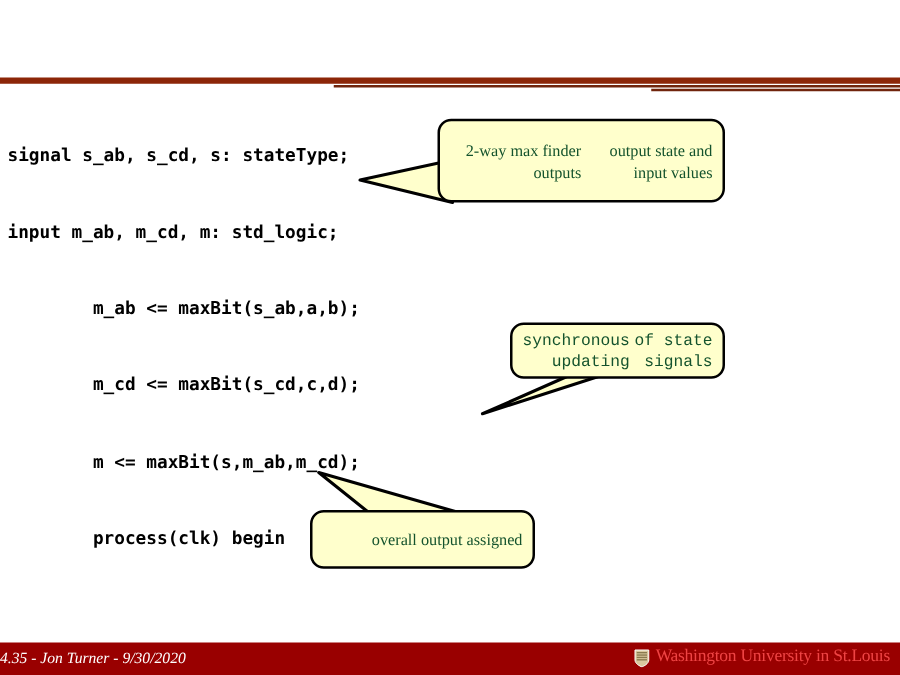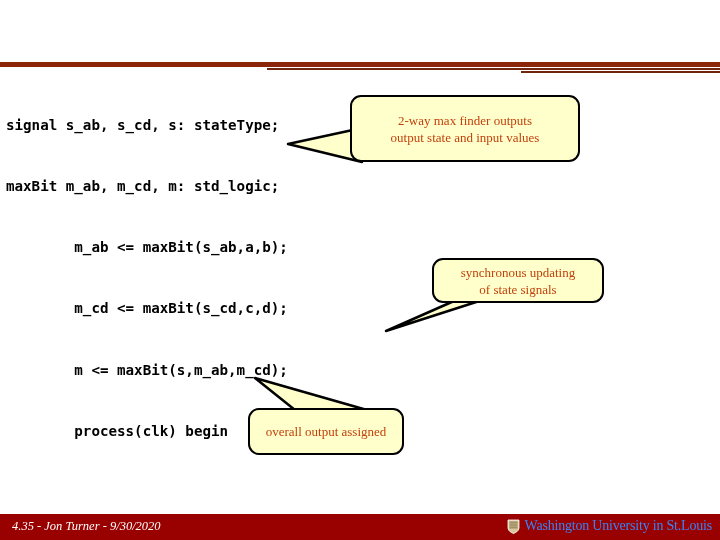--- a/index.html
+++ b/index.html
@@ -68,11 +68,10 @@
     border-radius: 11px;
     font-family: "Liberation Serif", serif;
     font-size: 13px;
-    color: #c2410c;
-    text-align: center;
+    color: #14532d;
+    text-align: right;
     line-height: 17px;
     display: flex;
-    flex-direction: column;
     align-items: center;
     justify-content: center;
     padding: 3px 8px;

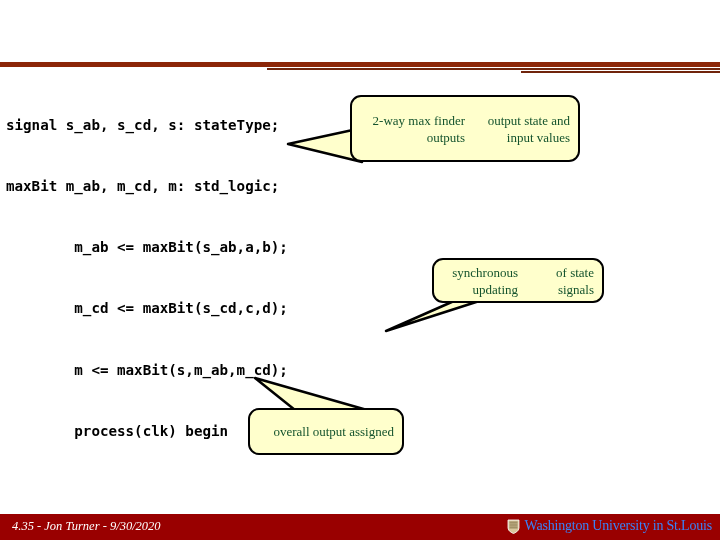--- a/index.html
+++ b/index.html
@@ -165,7 +165,7 @@
 
   <div class="code" id="code-block">
     <div class="code-line">signal s_ab, s_cd, s: stateType;</div>
-    <div class="code-line">maxBit m_ab, m_cd, m: std_logic;</div>
+    <div class="code-line">input m_ab, m_cd, m: std_logic;</div>
     <div class="code-line">        m_ab &lt;= maxBit(s_ab,a,b);</div>
     <div class="code-line">        m_cd &lt;= maxBit(s_cd,c,d);</div>
     <div class="code-line">        m &lt;= maxBit(s,m_ab,m_cd);</div>

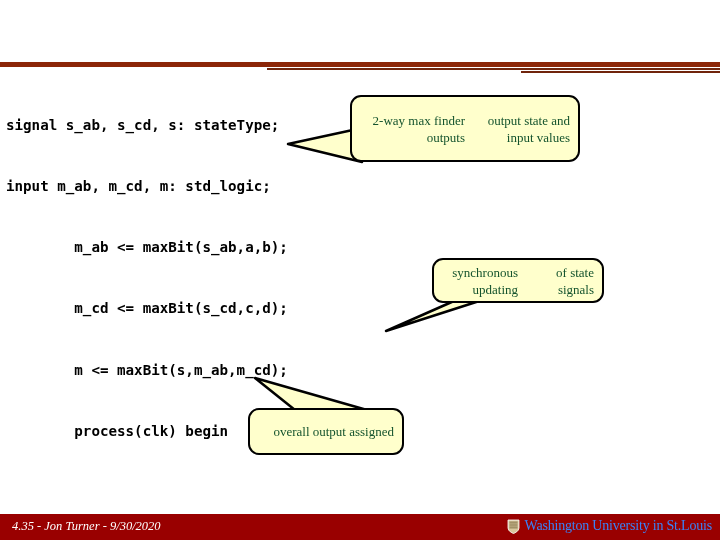--- a/index.html
+++ b/index.html
@@ -96,10 +96,11 @@
 
   
   #callout-sync-update {
-    left: 432px;
+    left: 408px;
     top: 258px;
     width: 172px;
     height: 45px;
+    font-family: Liberation Mono, monospace;
   }
   #tail-sync-update { left: 386px; top: 295px; width: 120px; height: 40px; }
 

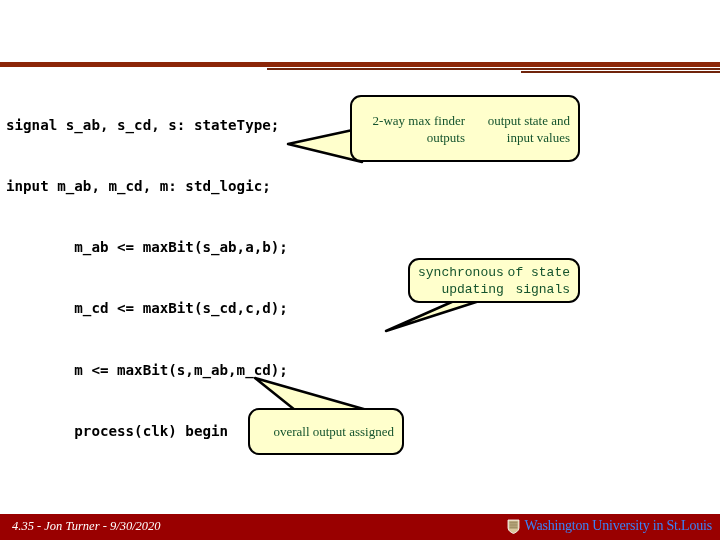--- a/index.html
+++ b/index.html
@@ -108,7 +108,7 @@
   #callout-overall-output {
     left: 248px;
     top: 408px;
-    width: 156px;
+    width: 180px;
     height: 47px;
   }
   #tail-overall-output { left: 248px; top: 378px; width: 130px; height: 42px; }

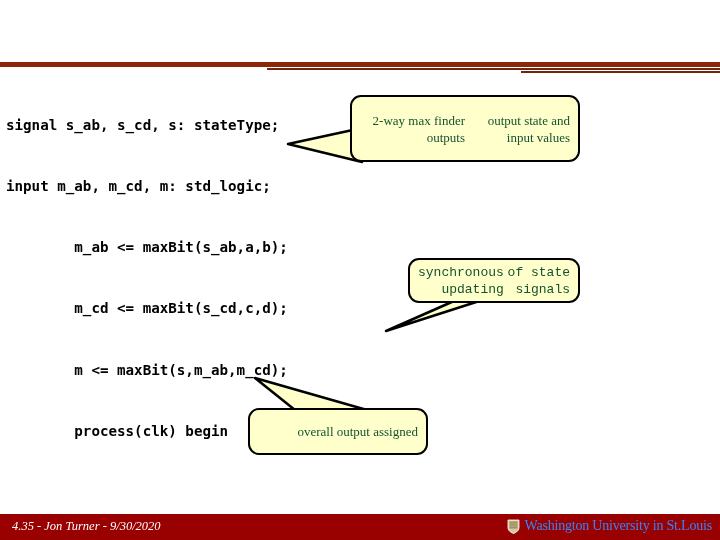--- a/index.html
+++ b/index.html
@@ -124,7 +124,7 @@
   }
   #footer-left {
     position: absolute;
-    left: 12px;
+    left: 0;
     top: 519px;
     font-family: "Liberation Serif", serif;
     font-style: italic;

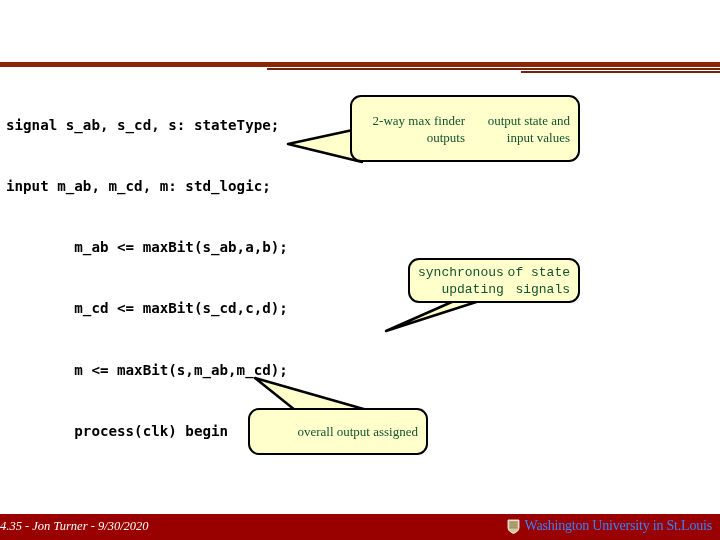--- a/index.html
+++ b/index.html
@@ -145,7 +145,7 @@
   #footer-right .wu-text {
     font-family: "Liberation Serif", serif;
     font-size: 14px;
-    color: #3b82f6;
+    color: #ef4444;
     white-space: nowrap;
     letter-spacing: -0.2px;
   }

